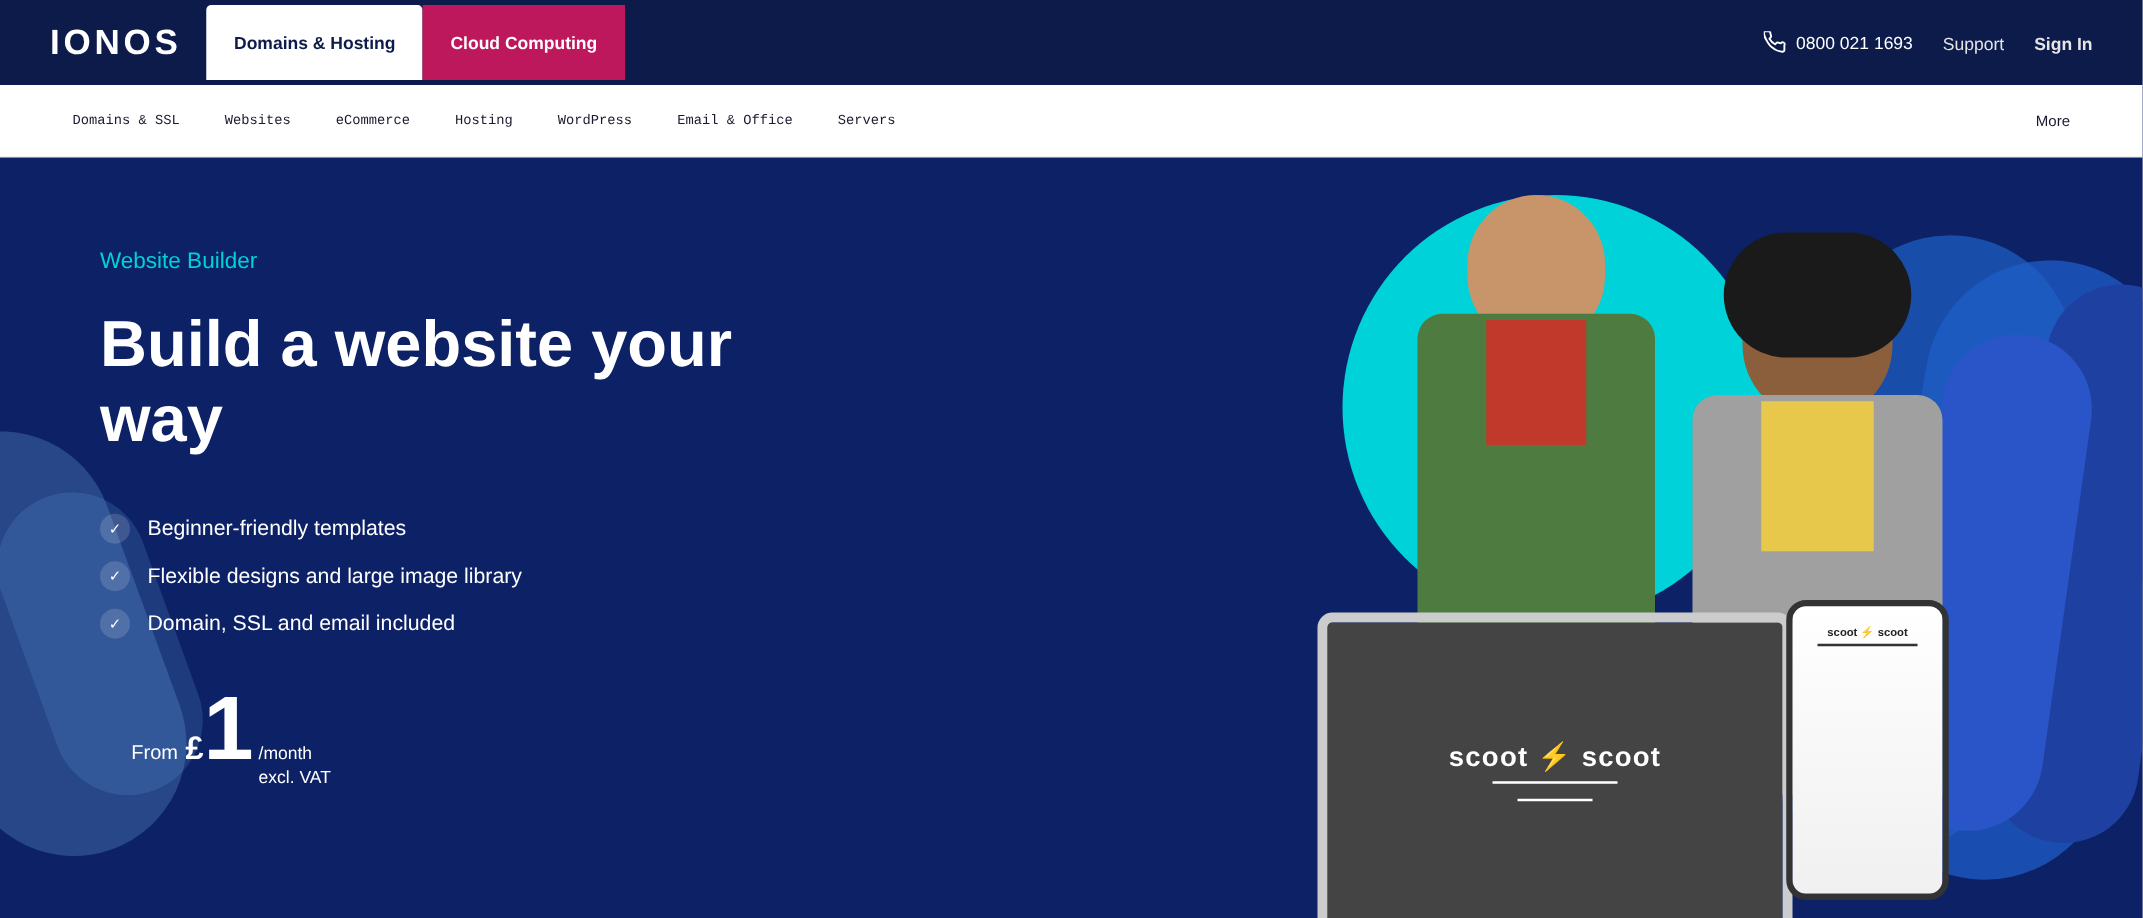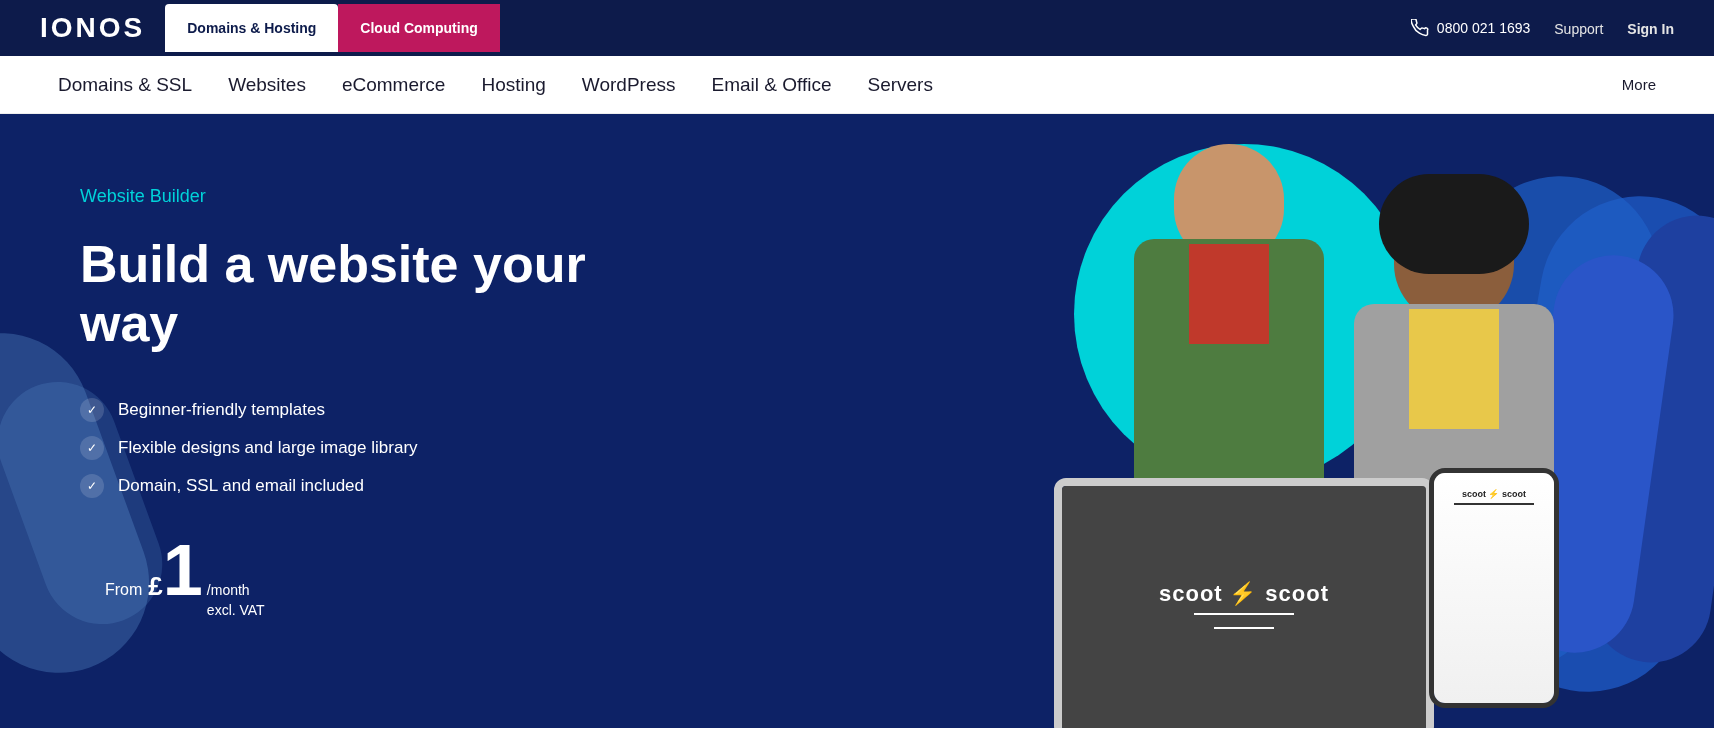--- a/index.html
+++ b/index.html
@@ -10,7 +10,7 @@
       background-color: #0d1b4b;
       display: flex;
       align-items: center;
-      height: 56px;
+      height: 68px;
       padding: 4px 40px;
     }
     .logo {

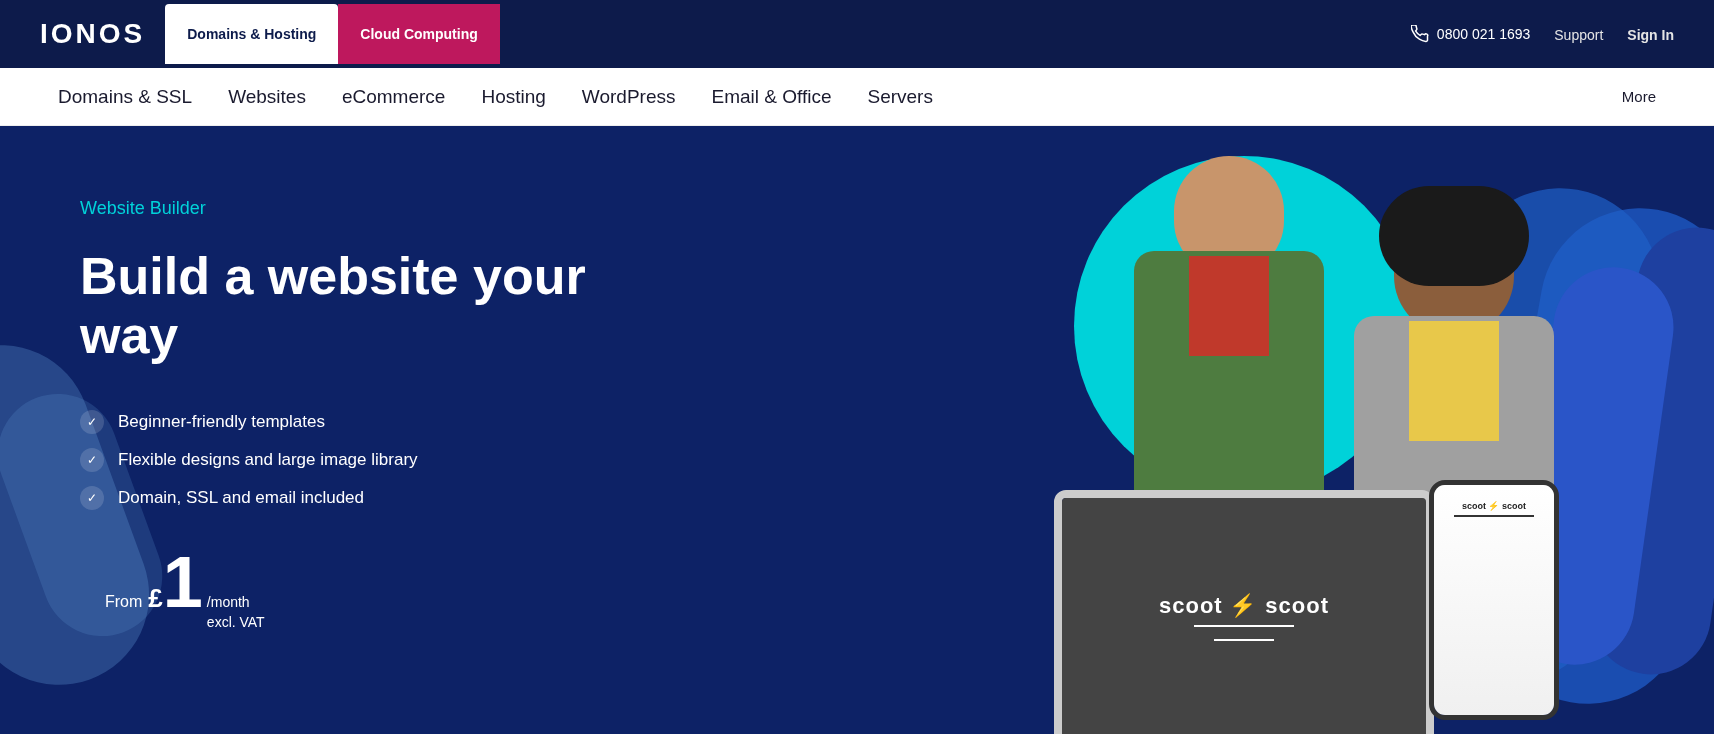--- a/index.html
+++ b/index.html
@@ -76,12 +76,13 @@
     .sec-nav-item {
       padding: 0 18px;
       color: #1a1a2e;
-      font-size: 19px;
+      font-size: 11px;
       cursor: pointer;
       text-decoration: none;
       height: 100%;
       display: flex;
       align-items: center;
+      font-family: Liberation Mono, monospace;
     }
     .sec-nav-more {
       margin-left: auto;

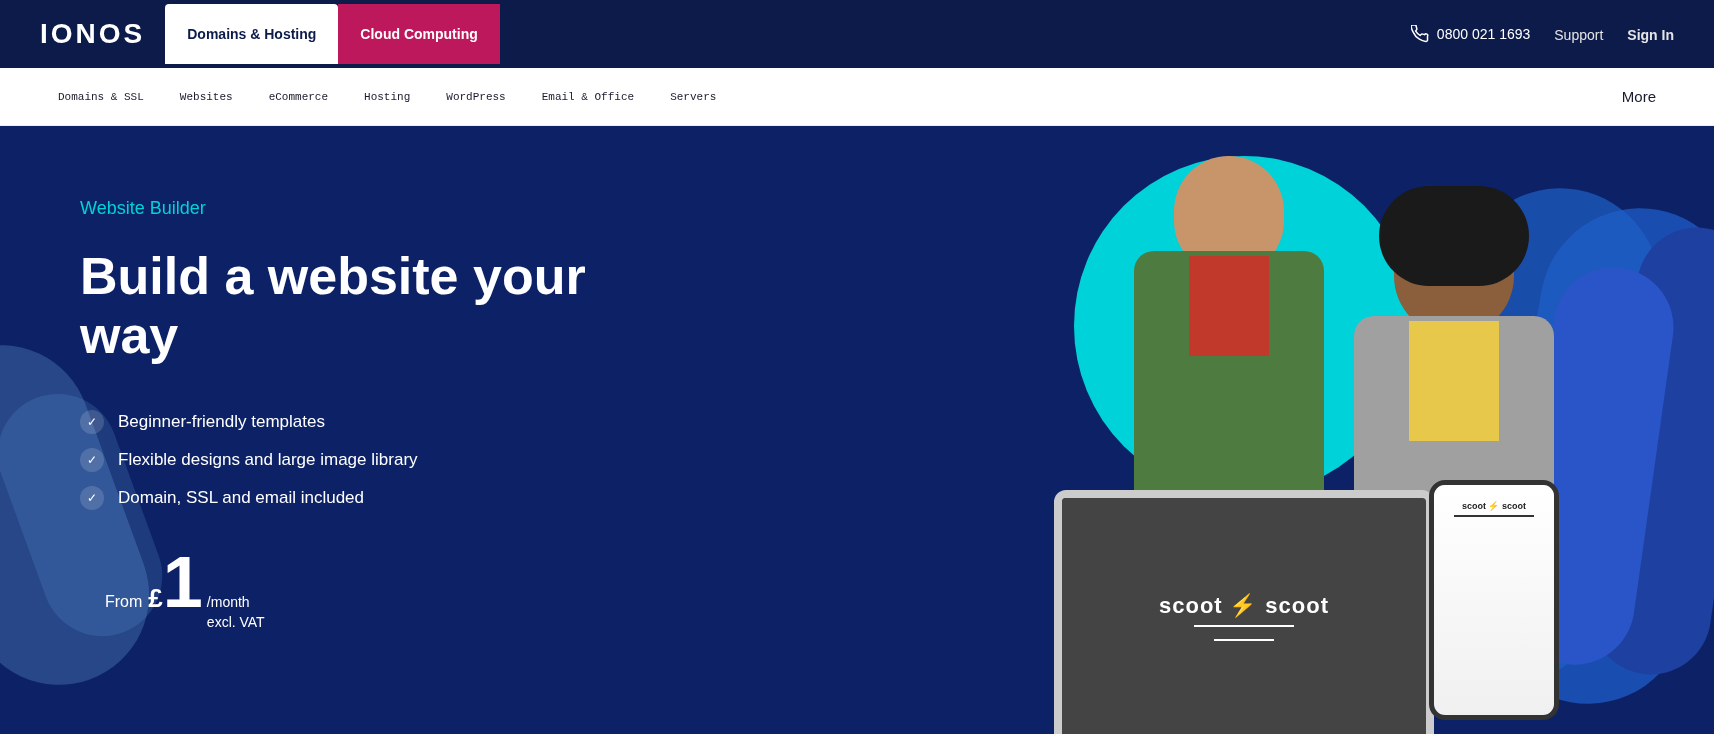--- a/index.html
+++ b/index.html
@@ -88,7 +88,7 @@
       margin-left: auto;
       padding: 0 18px;
       color: #1a1a2e;
-      font-size: 15px;
+      font-size: 12px;
       cursor: pointer;
     }
 

